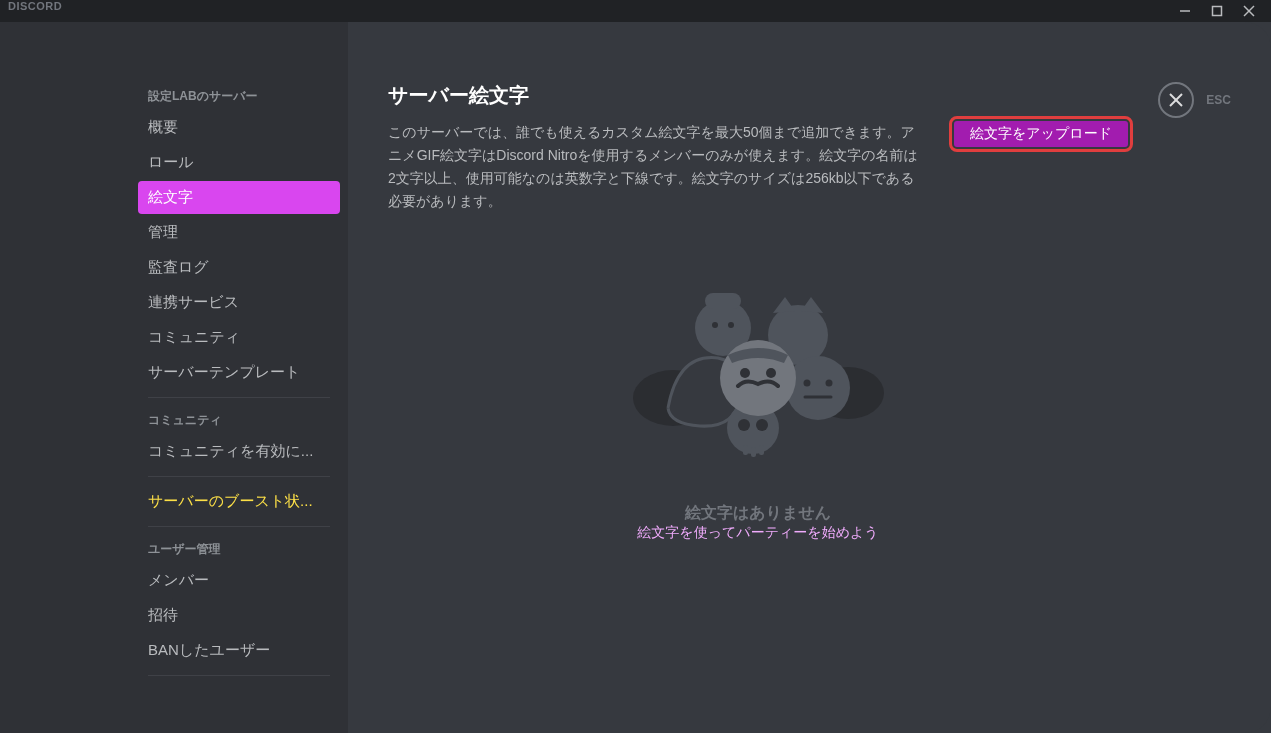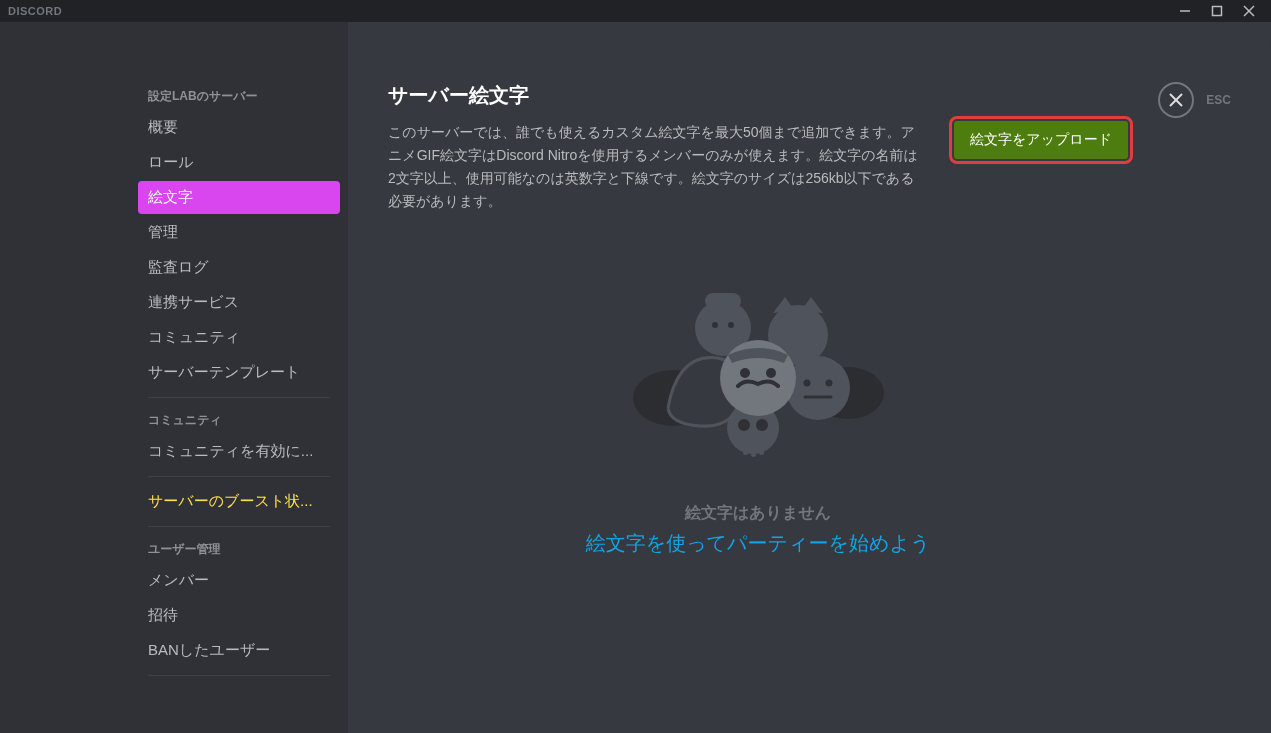--- a/index.html
+++ b/index.html
@@ -15,7 +15,7 @@
   height: 22px;
   background: #202225;
   display: flex;
-  align-items: center;
+  align-items: flex-start;
   padding: 0 8px;
   justify-content: space-between;
 }

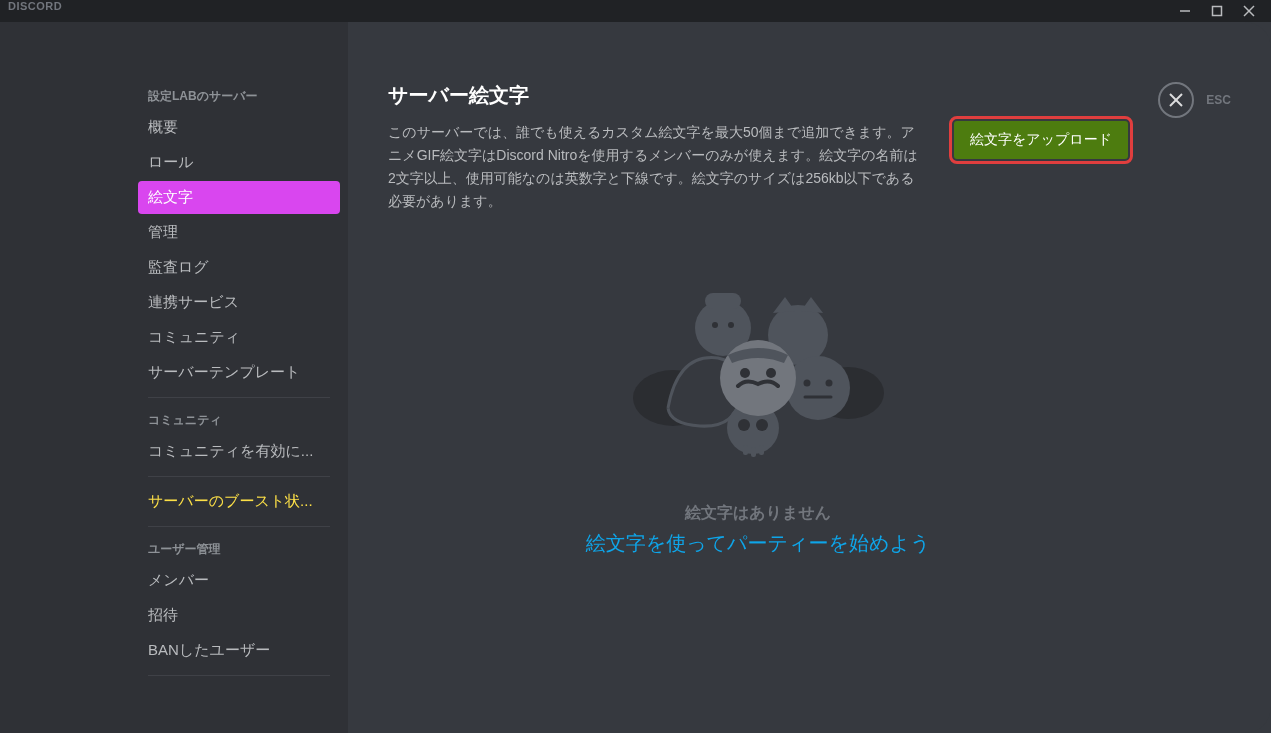--- a/index.html
+++ b/index.html
@@ -104,11 +104,11 @@
   flex: 1;
 }
 .upload-btn {
-  background: #4d7c0f;
+  background: #a21caf;
   color: #fff;
   border: none;
   border-radius: 3px;
-  padding: 10px 16px;
+  padding: 4px 16px;
   font-size: 14px;
   font-weight: 500;
   cursor: pointer;

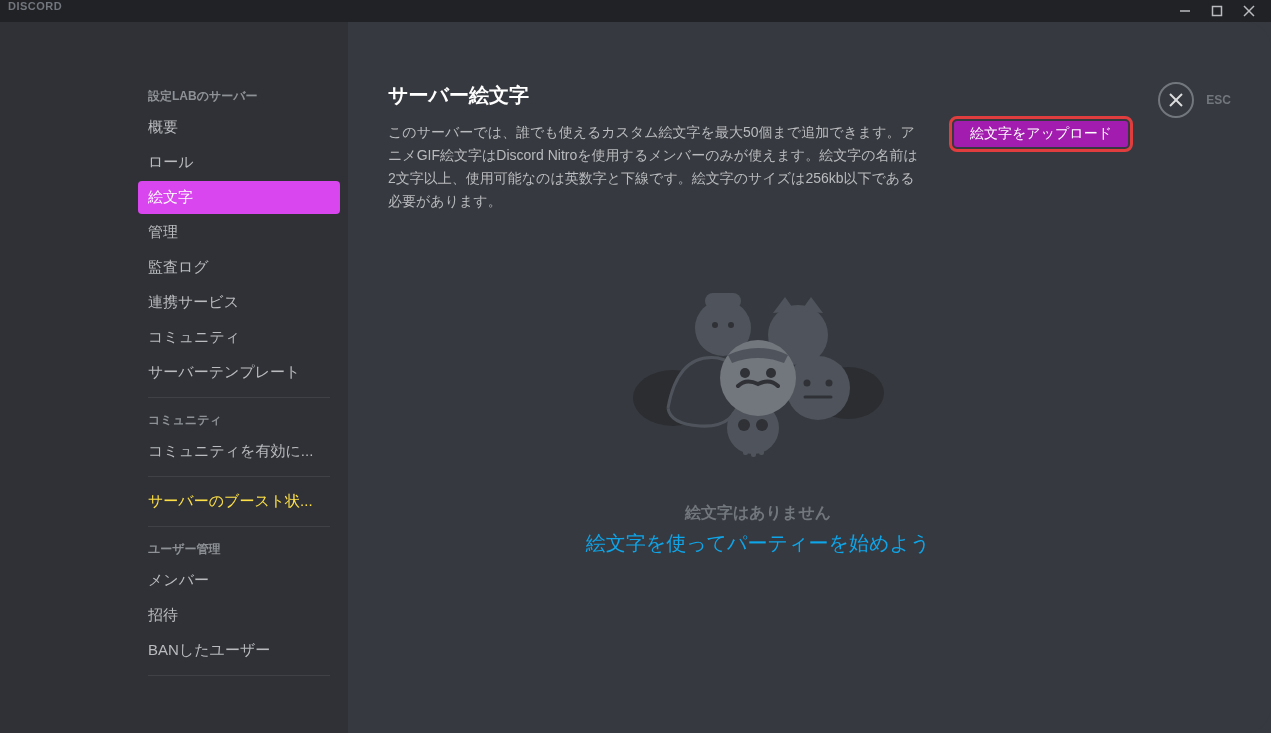--- a/index.html
+++ b/index.html
@@ -133,7 +133,6 @@
   color: #72767d;
   font-size: 16px;
   font-weight: 600;
-  margin-bottom: 6px;
   text-align: center;
 }
 .empty-subtitle {

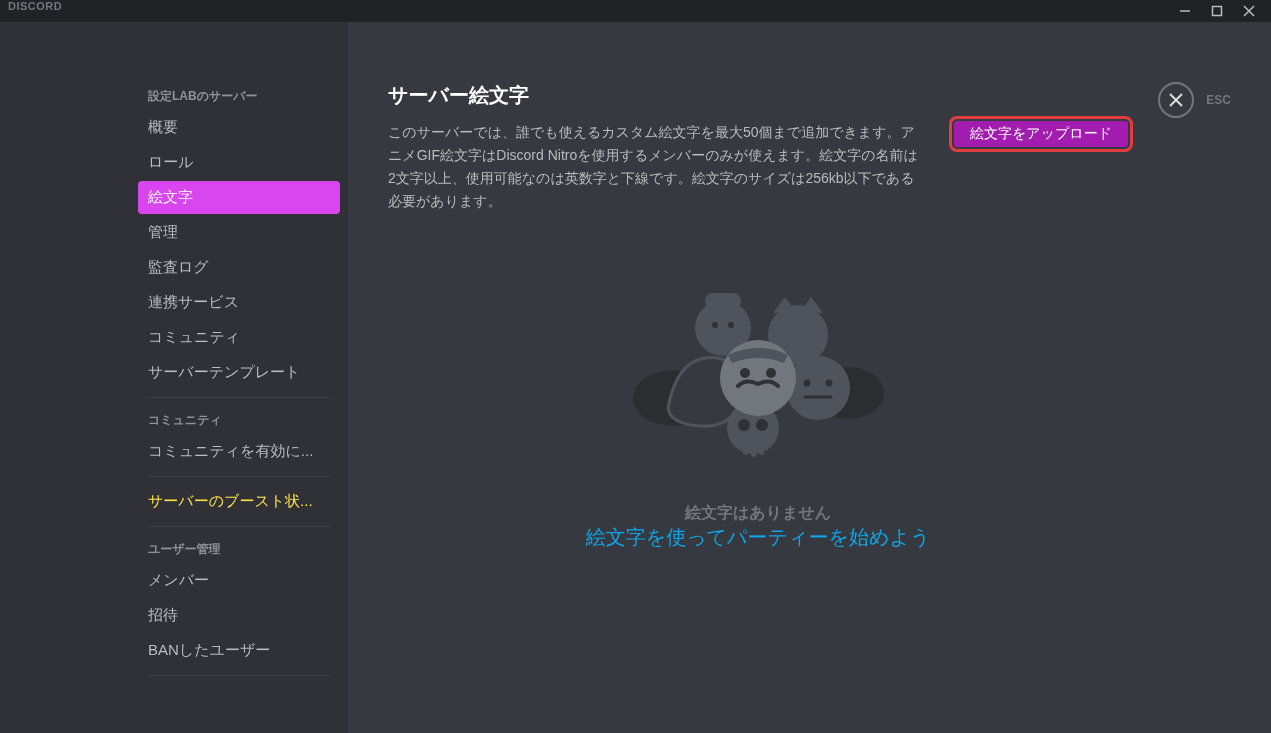--- a/index.html
+++ b/index.html
@@ -136,8 +136,8 @@
   text-align: center;
 }
 .empty-subtitle {
-  color: #0ea5e9;
-  font-size: 20px;
+  color: #f0abfc;
+  font-size: 14px;
 }
 .close-area {
   position: absolute;

